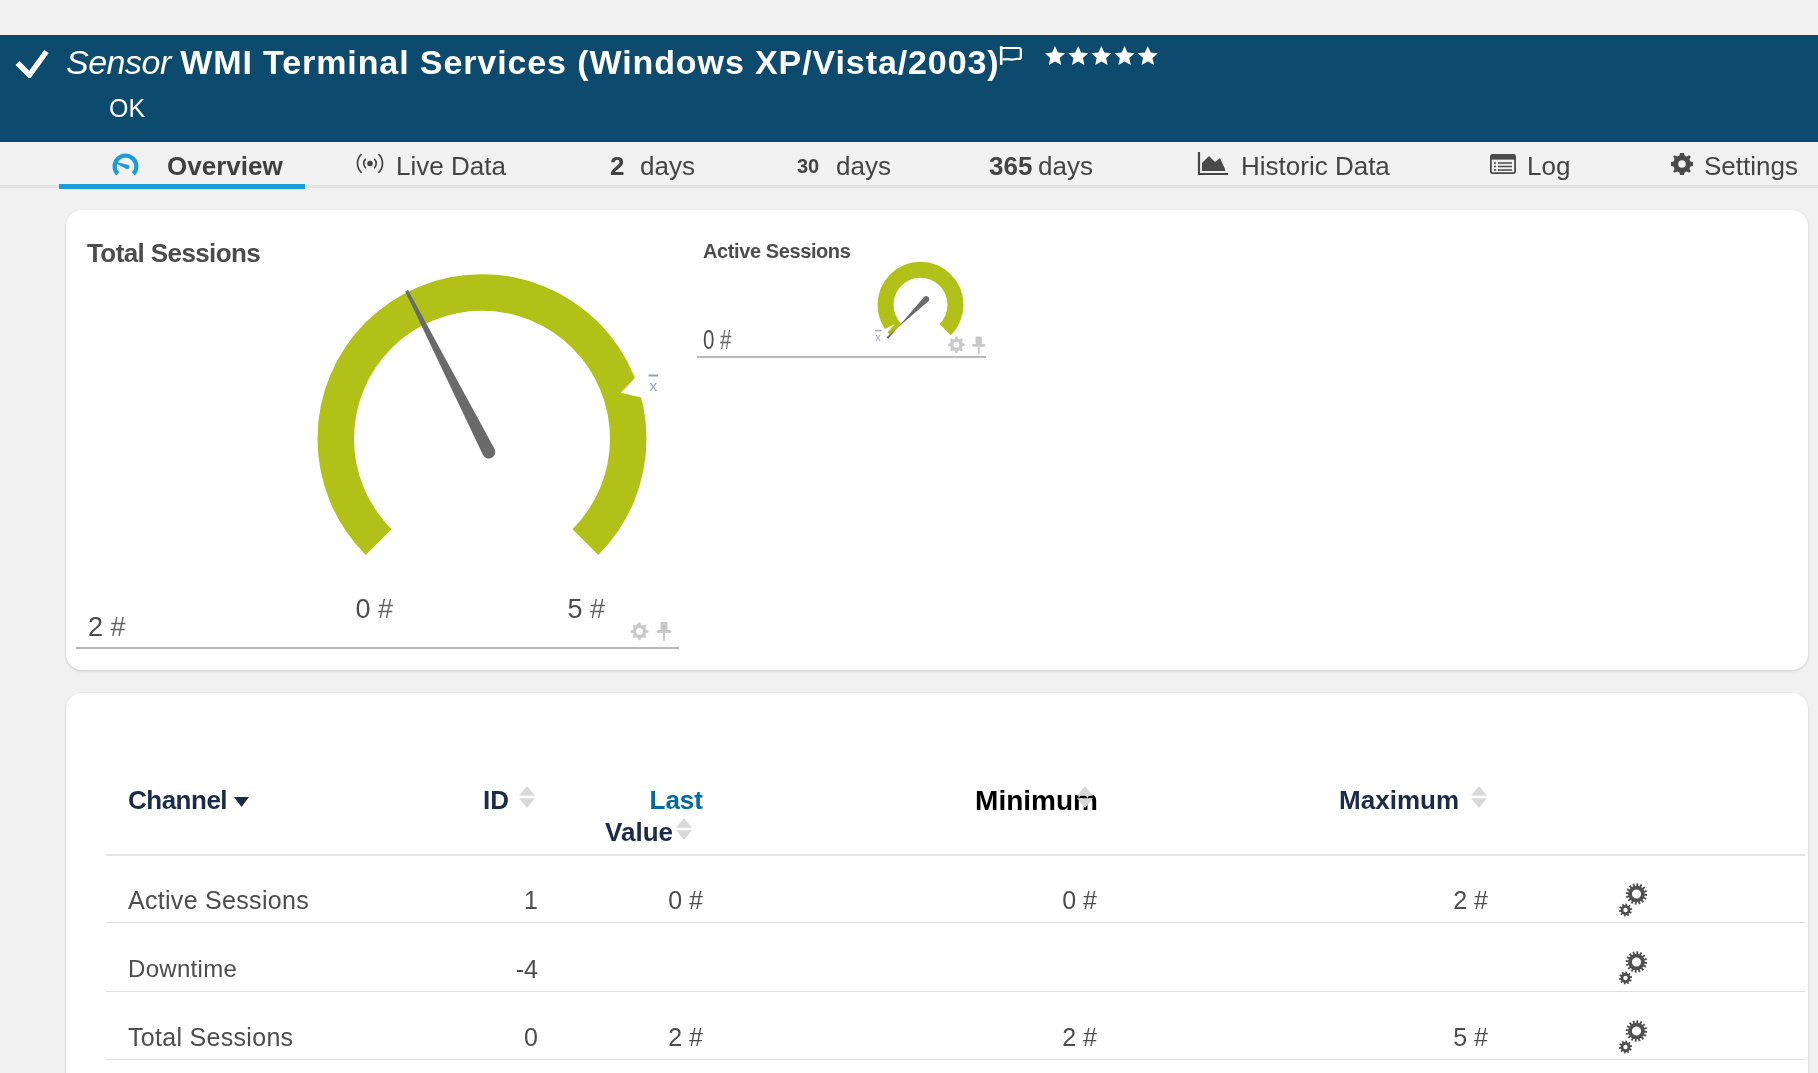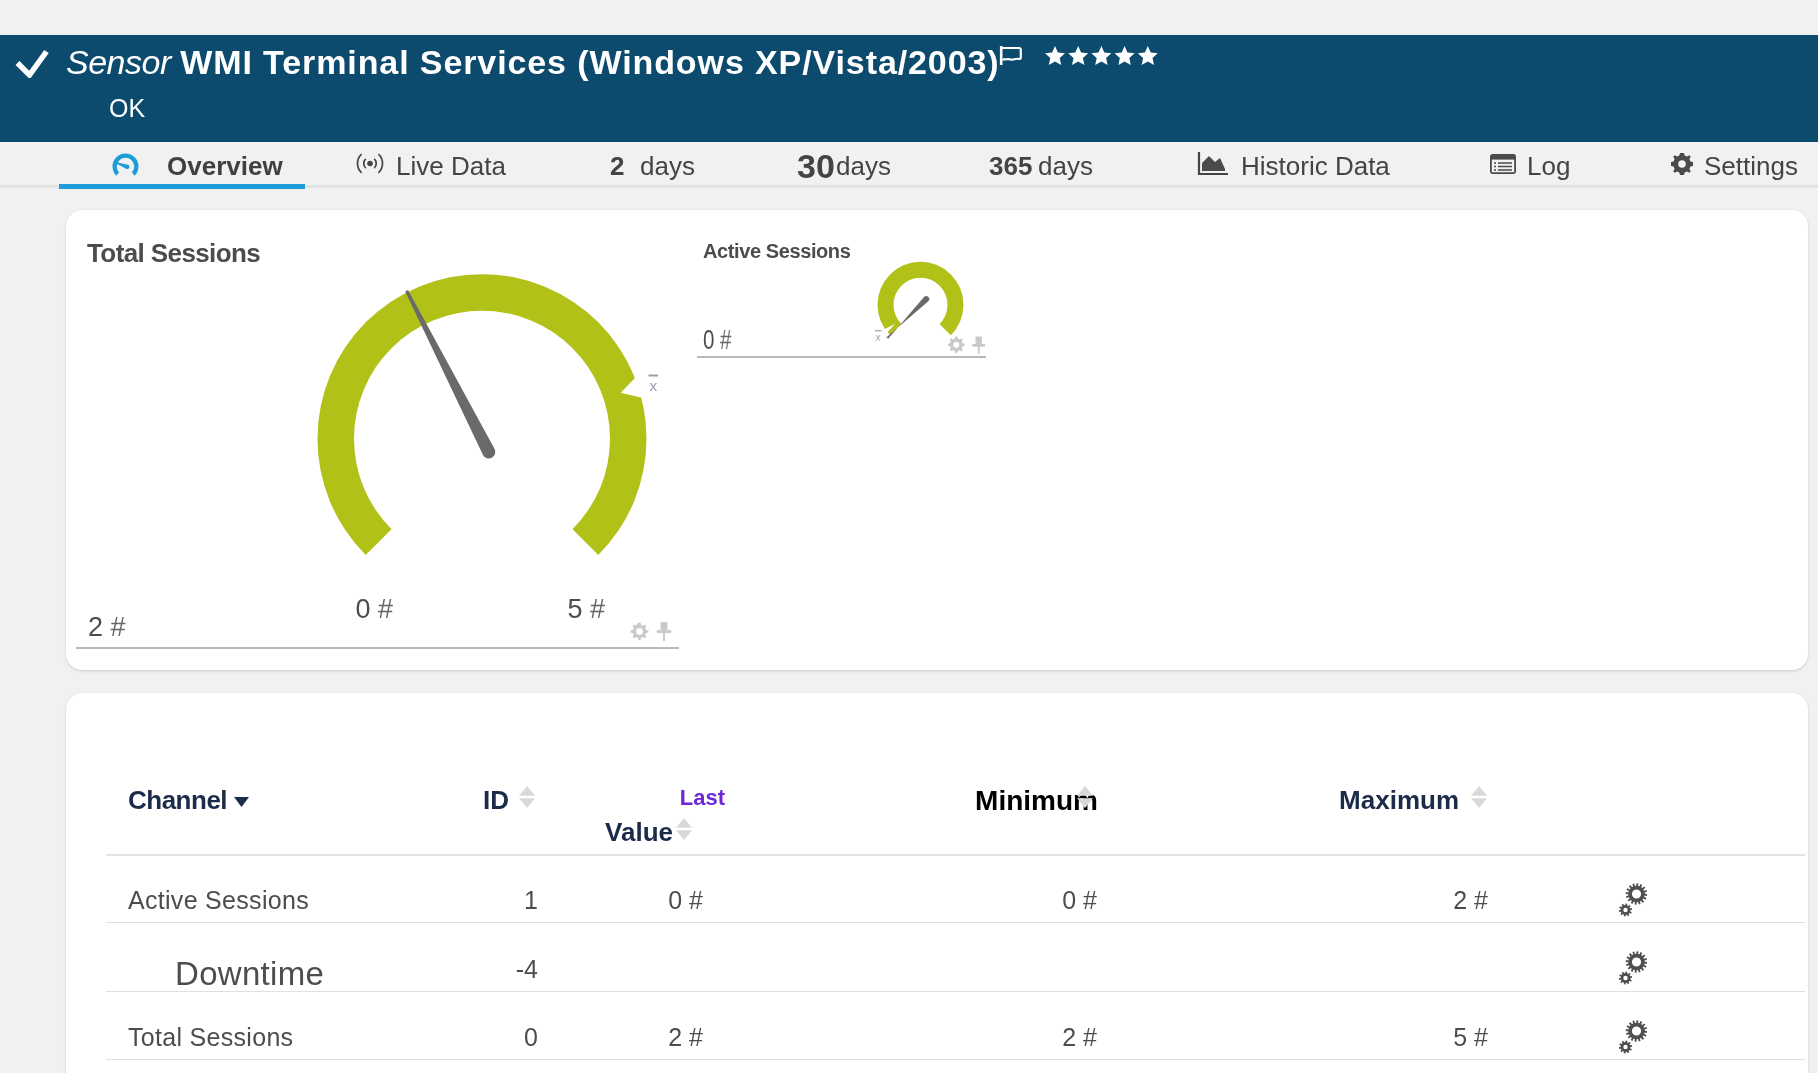--- a/index.html
+++ b/index.html
@@ -61,7 +61,7 @@
 
   <div class="abs" style="left:610px;top:153px;font-size:26px;line-height:26px;color:#444;"><b>2</b></div>
   <div class="abs" style="left:640px;top:153px;font-size:26px;line-height:26px;color:#444;">days</div>
-  <div class="abs" style="left:797px;top:153px;font-size:34px;line-height:26px;color:#444;"><b>30</b></div>
+  <div class="abs" style="left:797px;top:153px;font-size:20px;line-height:26px;color:#444;"><b>30</b></div>
   <div class="abs" style="left:836px;top:153px;font-size:26px;line-height:26px;color:#444;">days</div>
   <div class="abs" style="left:989px;top:153px;font-size:26px;line-height:26px;color:#444;"><b>365</b></div>
   <div class="abs" style="left:1038px;top:153px;font-size:26px;line-height:26px;color:#444;">days</div>

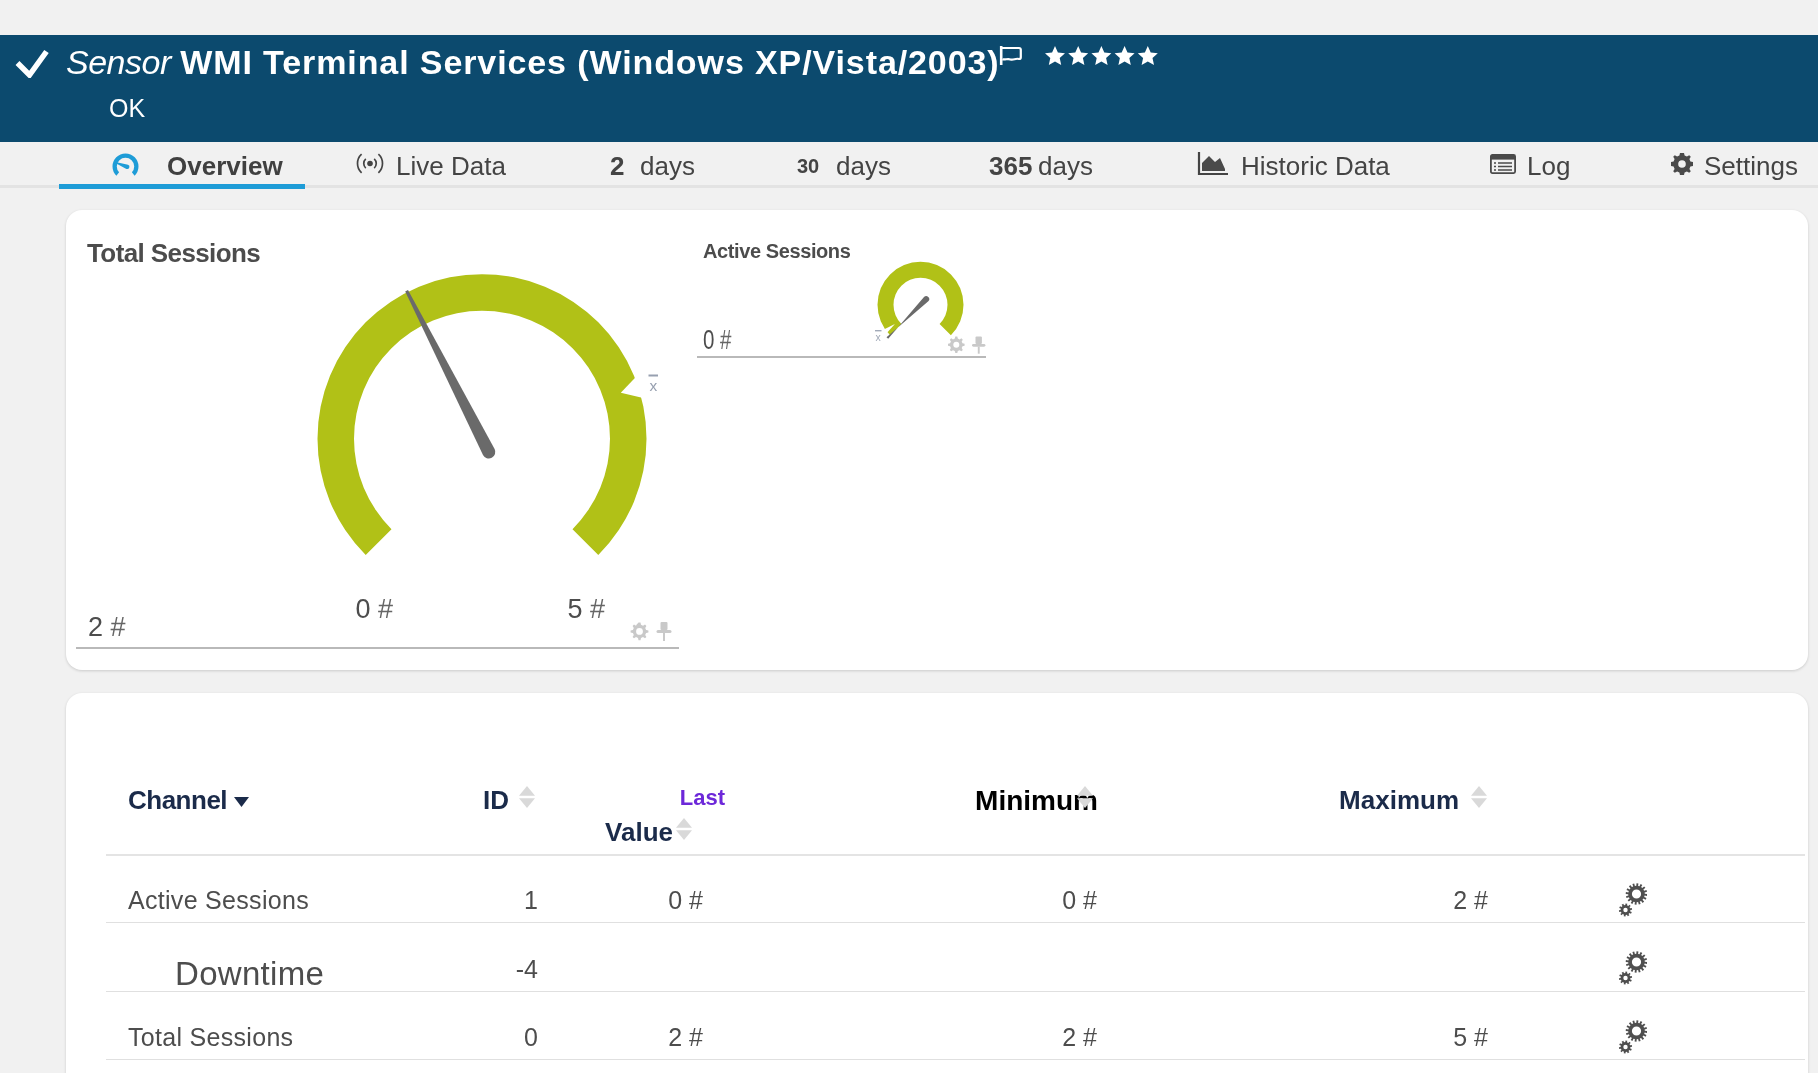--- a/index.html
+++ b/index.html
@@ -150,7 +150,7 @@
         <path d="M8 0 L16 9.7 L0 9.7 Z" fill="#d9d9d9"></path>
         <path d="M8 22 L16 12.3 L0 12.3 Z" fill="#d9d9d9"></path>
       </svg>
-    <div class="abs rt" style="left:519px;top:92px;width:140px;font-size:22px;font-weight:bold;color:#6d28d9;">Last</div>
+    <div class="abs rt" style="left:497px;top:92px;width:140px;font-size:26px;font-weight:bold;color:#0369a1;">Last</div>
     <div class="abs rt" style="left:467px;top:124px;width:140px;font-size:26px;font-weight:bold;color:#1b2b4a;">Value</div>
     <svg class="abs" style="left:610px;top:125px;" width="16" height="22" viewBox="0 0 16 22">
         <path d="M8 0 L16 9.7 L0 9.7 Z" fill="#d9d9d9"></path>

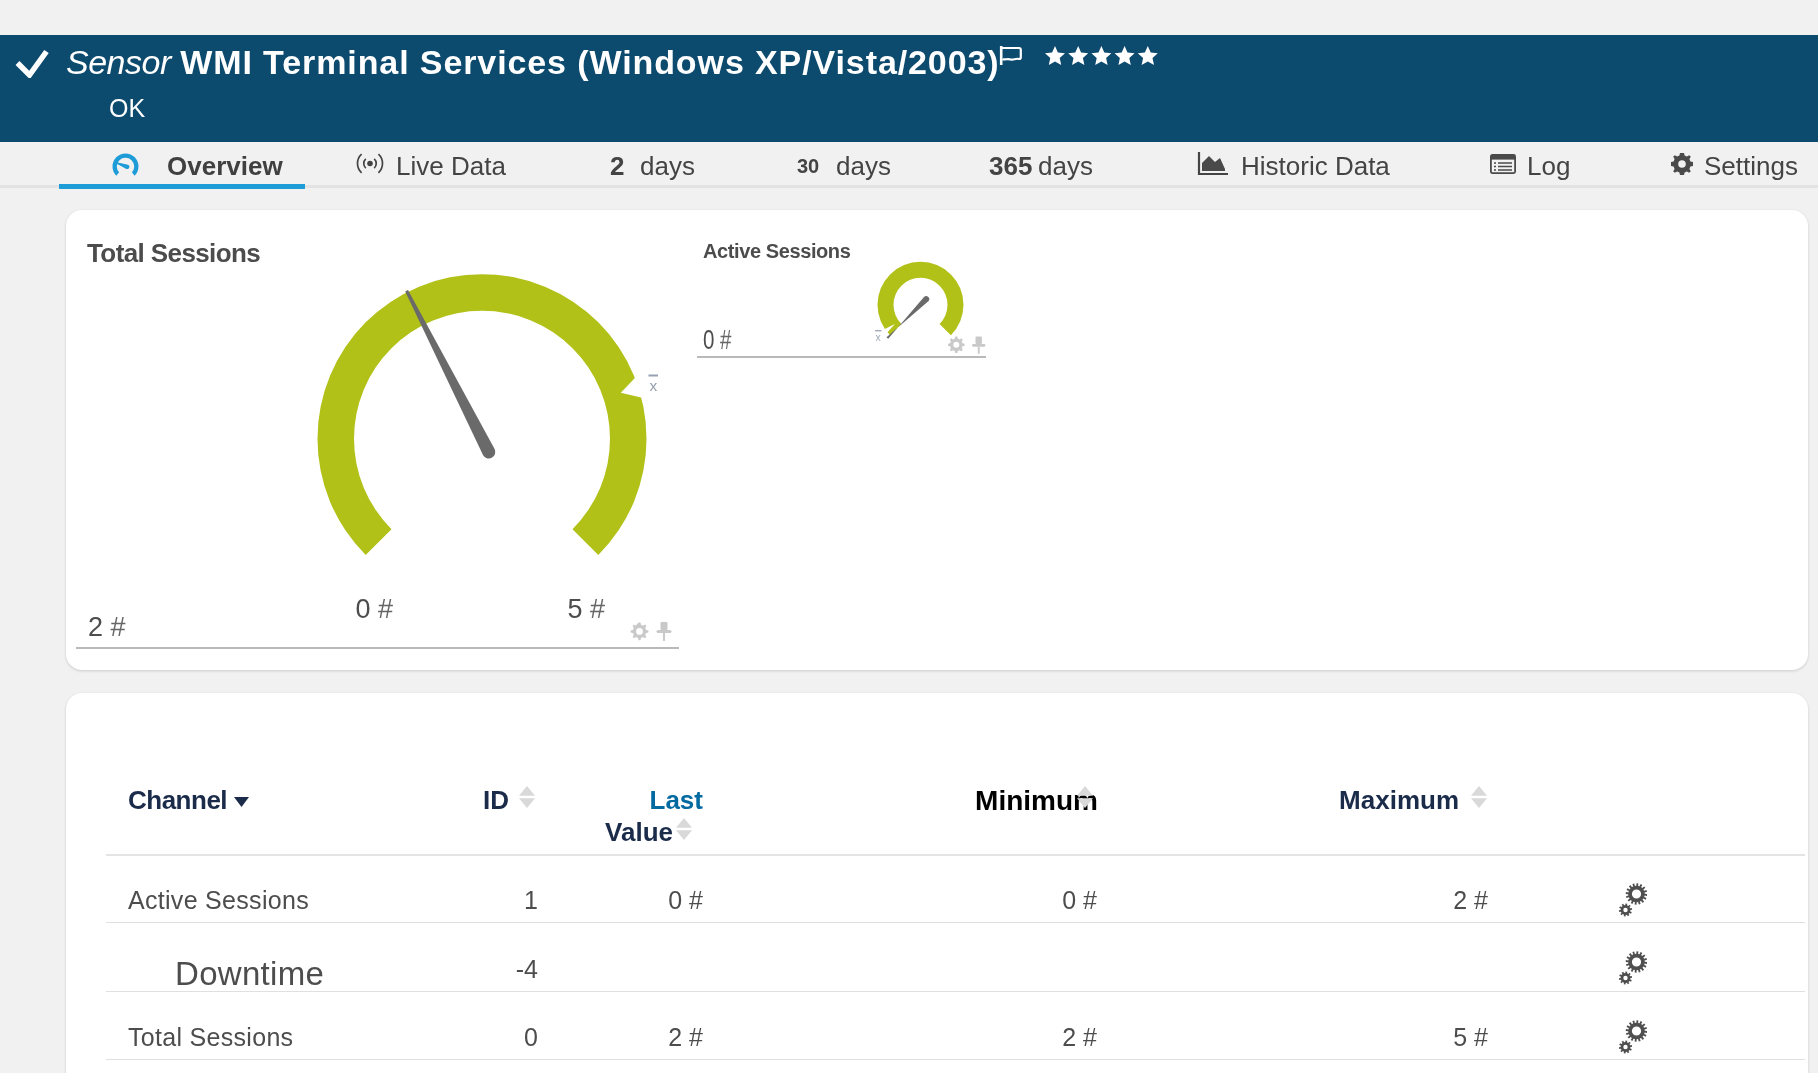--- a/index.html
+++ b/index.html
@@ -175,7 +175,7 @@
     <div class="abs rt" style="left:1222px;top:193px;width:200px;font-size:25px;color:#4d4d4d;">2 #</div>
     <div class="abs" style="left:40px;top:229px;width:1699px;height:1px;background:#e0e0e0;"></div>
 
-    <div class="abs" style="left:62px;top:262px;font-size:33px;color:#4d4d4d;letter-spacing:0.3px;margin-left:47px;">Downtime</div>
+    <div class="abs" style="left:62px;top:262px;font-size:24px;color:#4d4d4d;letter-spacing:0.3px;">Downtime</div>
     <div class="abs rt" style="left:372px;top:262px;width:100px;font-size:25px;color:#4d4d4d;">-4</div>
     <div class="abs" style="left:40px;top:298px;width:1699px;height:1px;background:#e0e0e0;"></div>
 

